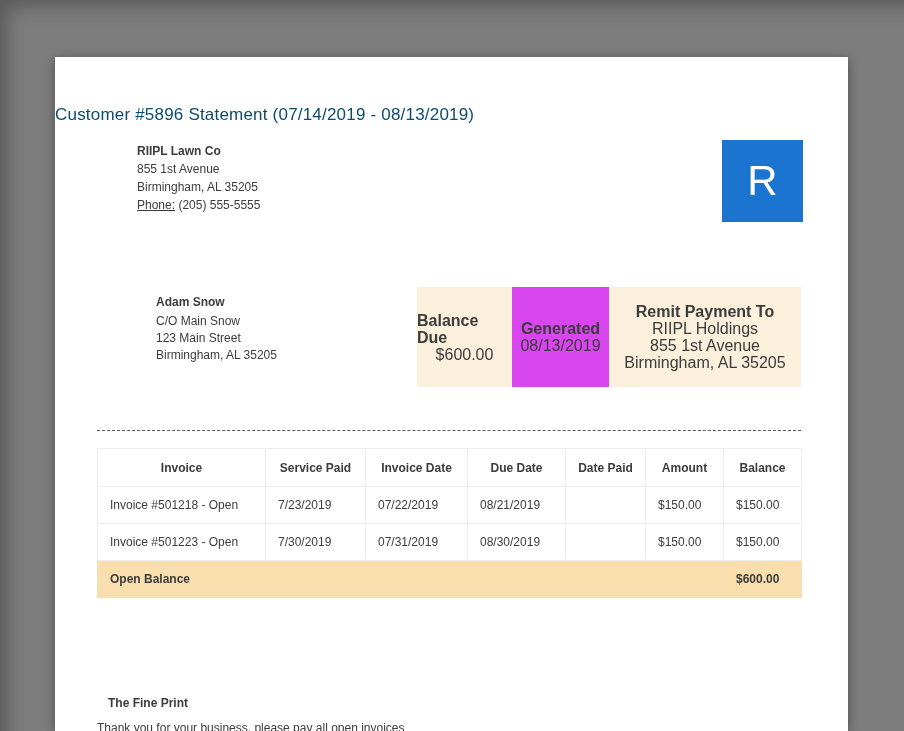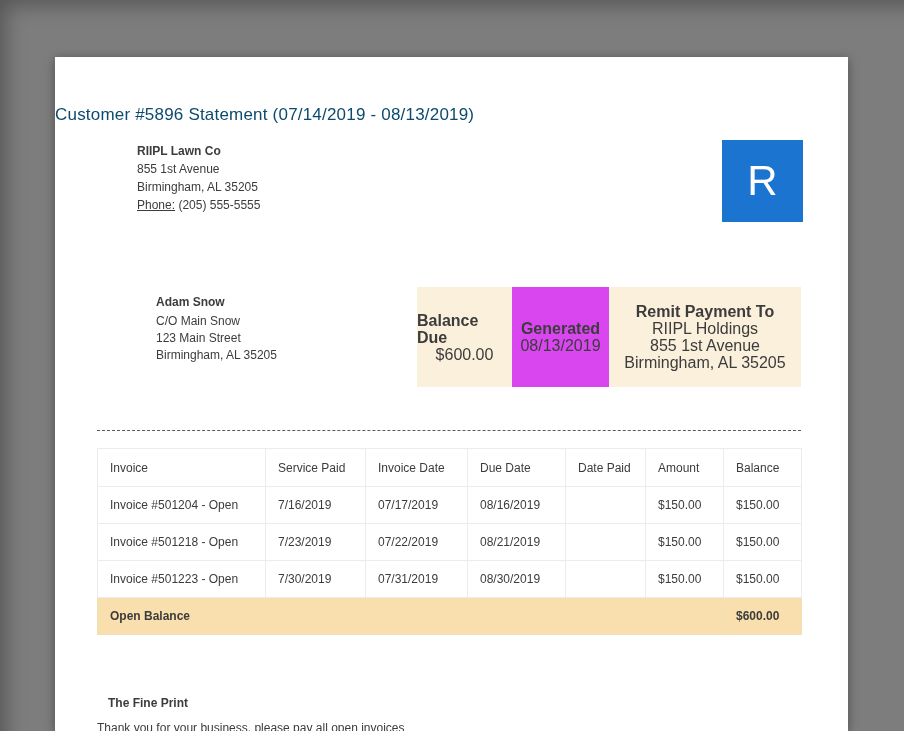--- a/index.html
+++ b/index.html
@@ -72,7 +72,7 @@
     text-align: left; padding: 0 12px;
     overflow: hidden; white-space: nowrap;
   }
-  table.inv th { height: 38px; font-weight: 400; }
+  table.inv th { height: 38px; font-weight: 700; text-align: center; }
   table.inv td { height: 37px; }
   tr.open-balance td {
     background: #f8dfad; font-weight: 700;

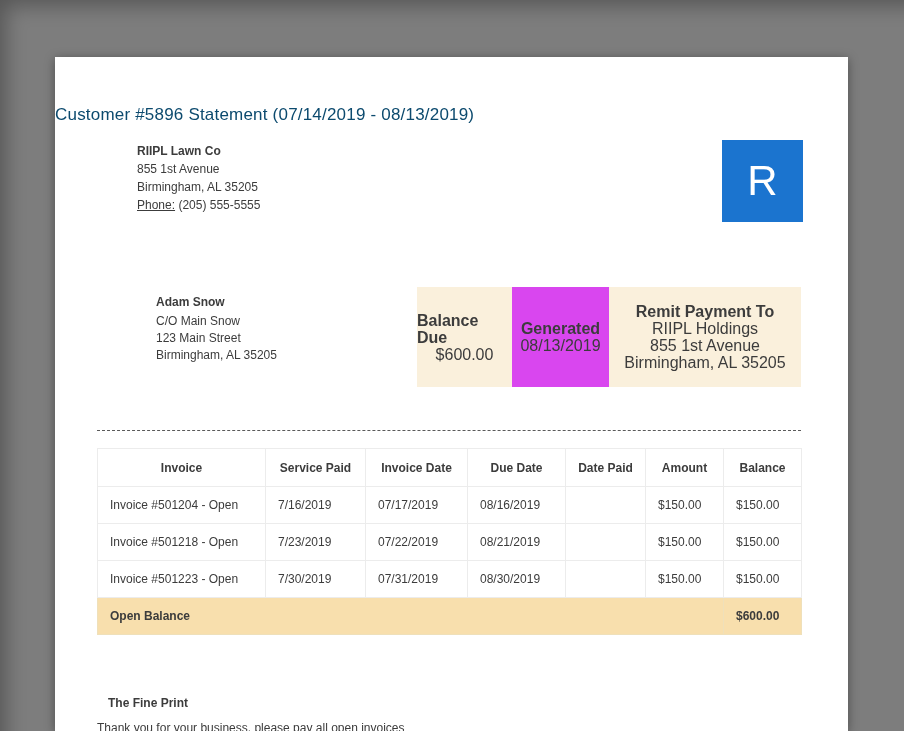--- a/index.html
+++ b/index.html
@@ -155,15 +155,6 @@
       </thead>
       <tbody>
         <tr>
-          <td>Invoice #501204 - Open</td>
-          <td>7/16/2019</td>
-          <td>07/17/2019</td>
-          <td>08/16/2019</td>
-          <td></td>
-          <td>$150.00</td>
-          <td>$150.00</td>
-        </tr>
-        <tr>
           <td>Invoice #501218 - Open</td>
           <td>7/23/2019</td>
           <td>07/22/2019</td>

